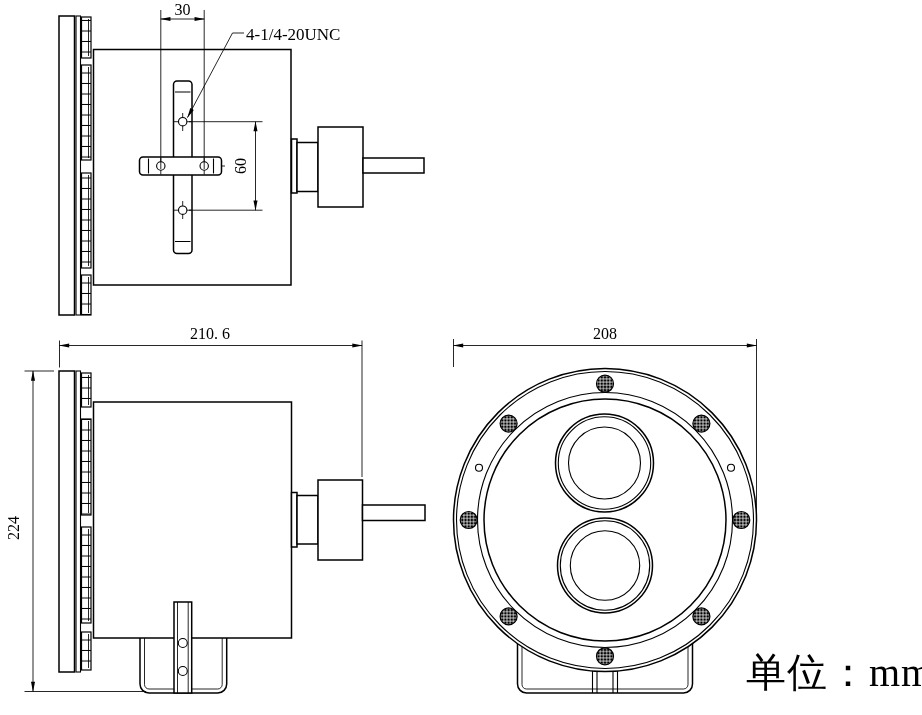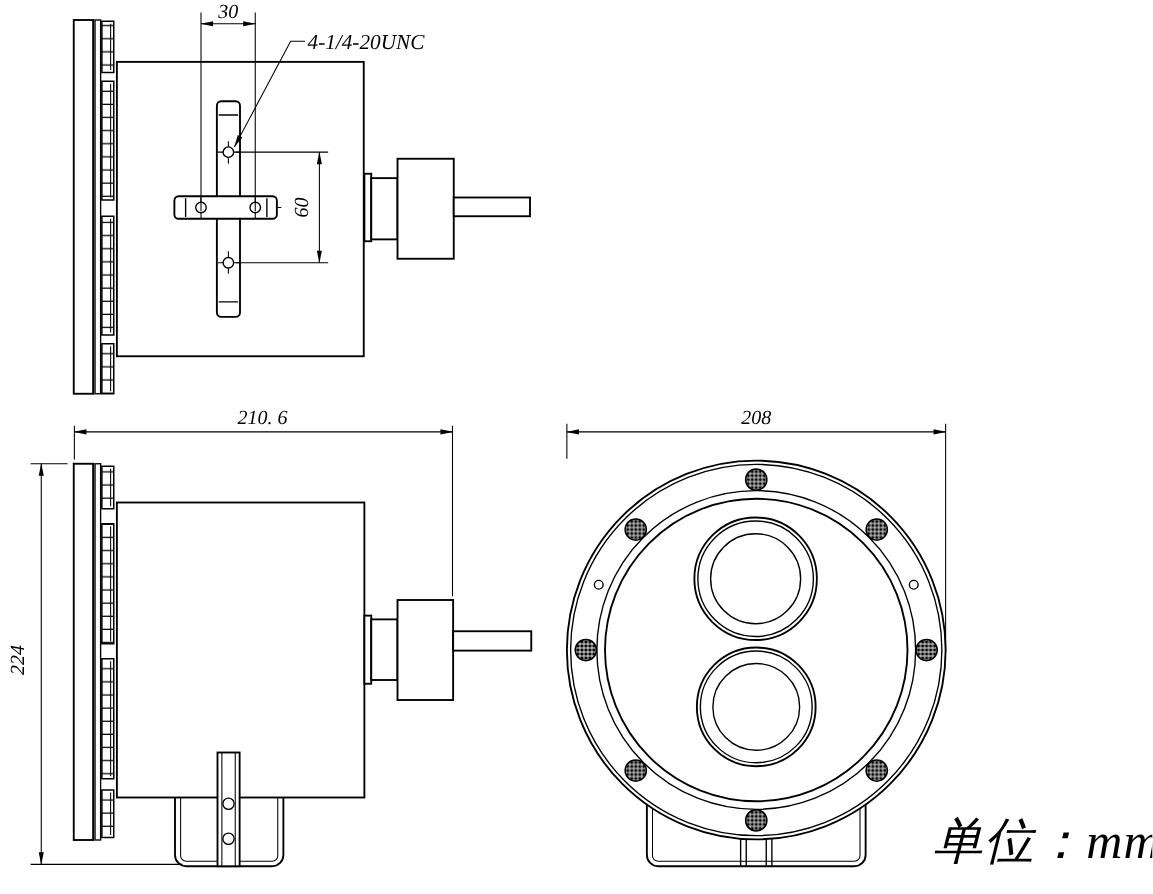--- a/index.html
+++ b/index.html
@@ -3,7 +3,7 @@
 <meta charset="utf-8">
 <style>
   html,body{margin:0;padding:0;background:#ffffff;}
-  .stage{position:relative;width:922px;height:715px;background:#ffffff;overflow:hidden;font-style:italic;}
+  .stage{position:relative;width:922px;height:715px;background:#ffffff;overflow:hidden;}
   svg{display:block;}
   
   .ol  {fill:none;stroke:#000;stroke-width:1.5;}

